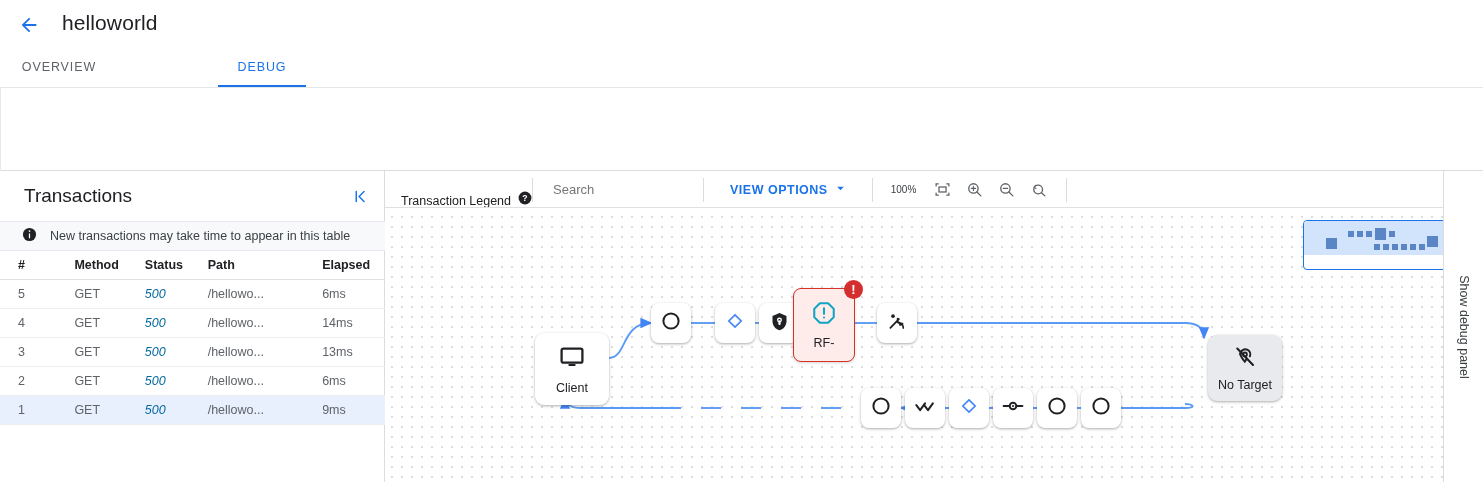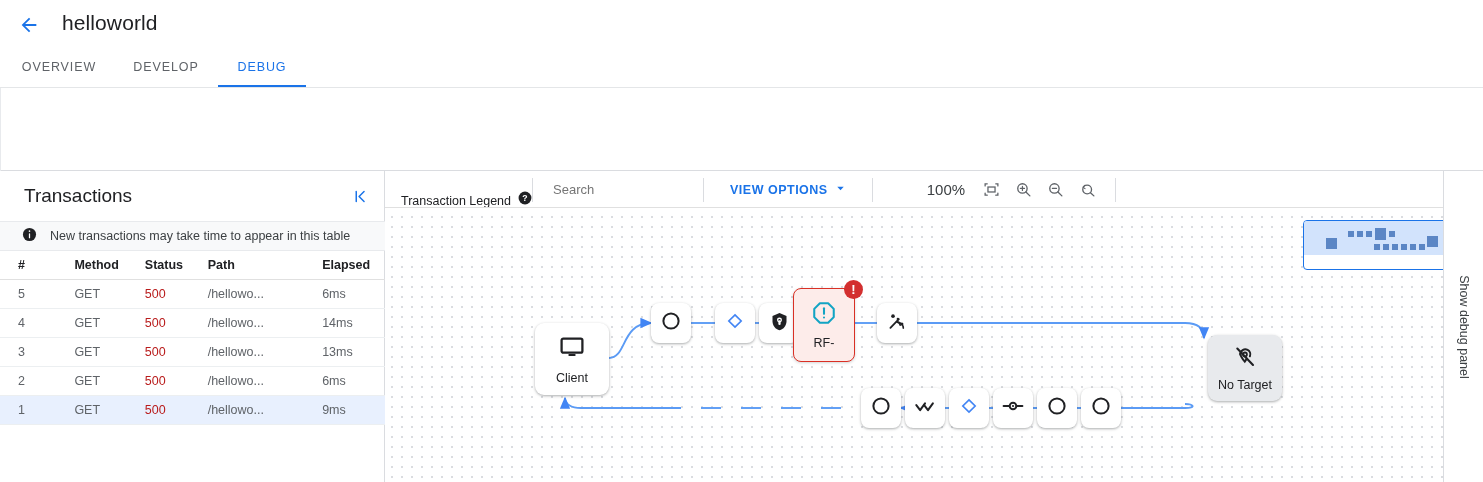--- a/index.html
+++ b/index.html
@@ -218,7 +218,6 @@
 
   <div class="tabs">
     <div class="tab" id="tab-0">OVERVIEW</div>
-    <div class="tab" id="tab-1">DEVELOP</div>
     <div class="tab active" id="tab-2">DEBUG</div>
   </div>
   <div class="tabs-rule"></div>

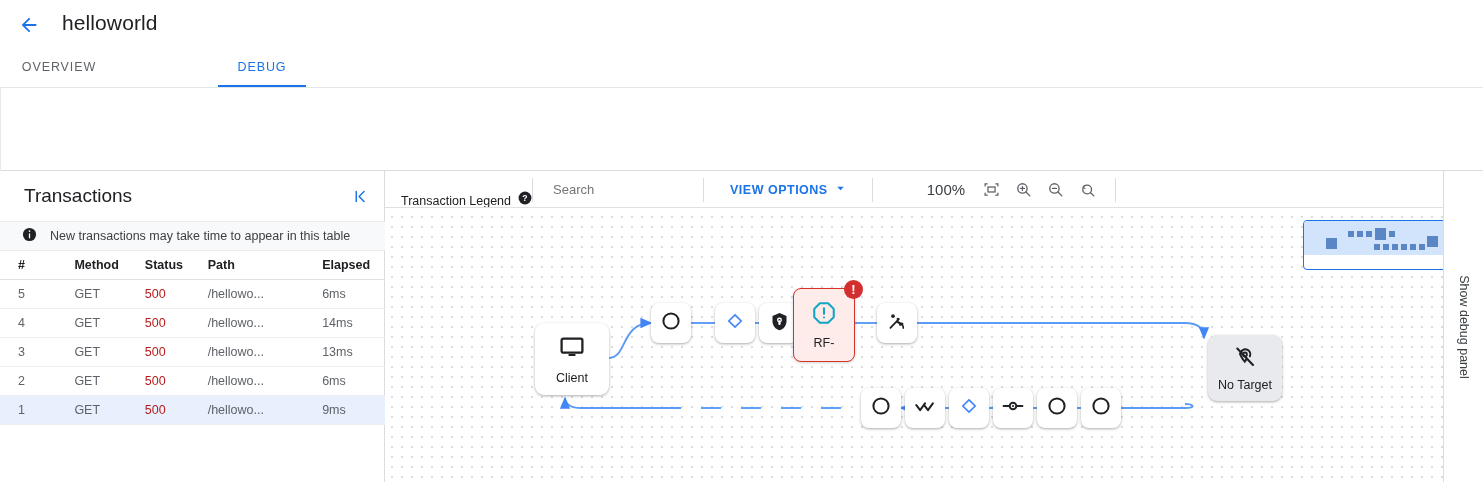--- a/index.html
+++ b/index.html
@@ -135,7 +135,7 @@
     padding: 0 26px; height: 100%;
   }
   .tb-zoom { display: flex; align-items: center; gap: 14px; padding: 0 18px; }
-  .zoom-pct { font-size: 15px; color: #3c4043; margin-right: 4px; margin-left: 36px; }
+  .zoom-pct { font-size: 10px; color: #3c4043; margin-right: 4px; }
   .zoom-btn { cursor: pointer; display: flex; width: 18px; height: 18px; }
   .tb-keyboard {
     position: absolute; right: 16px; top: 9px; width: 20px; height: 18px;

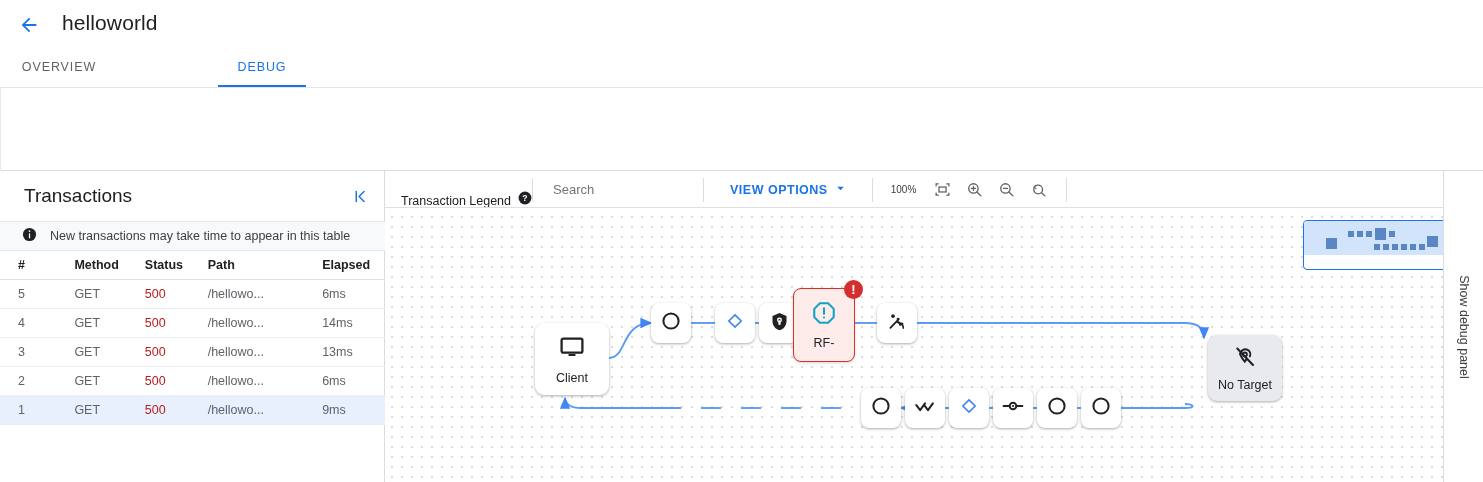--- a/index.html
+++ b/index.html
@@ -113,7 +113,7 @@
   .c-status { width: 66px; }
   .c-path { width: 95px; }
   .c-elapsed { width: 90px; padding-left: 24px; }
-  .status-err { color: #b91c1c; }
+  .status-err { color: #0369a1; font-style: italic; }
 
   
   .canvas-toolbar {

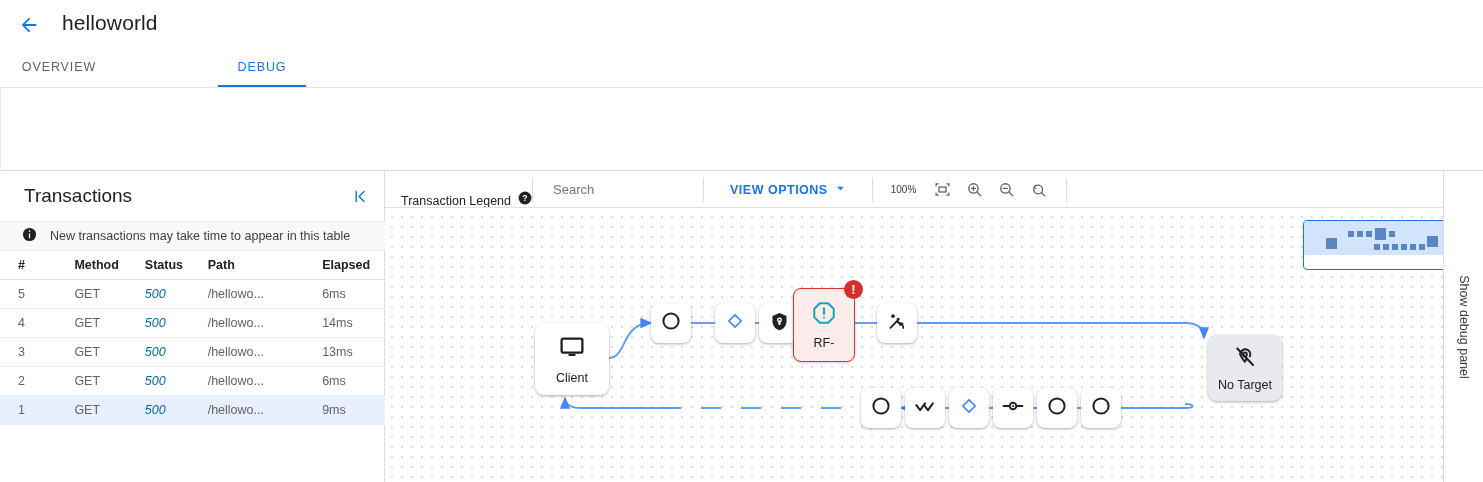--- a/index.html
+++ b/index.html
@@ -159,7 +159,7 @@
   .node-sm { width: 40px; height: 40px; border-radius: 8px; }
   .node-label { font-size: 12.5px; color: #202124; margin-top: 3px; }
 
-  .node-client { left: 150px; top: 115px; width: 74px; height: 72px; }
+  .node-client { left: 150px; top: 125px; width: 74px; height: 72px; }
   .node-client .node-label { margin-top: 7px; }
 
   .node-rf {

